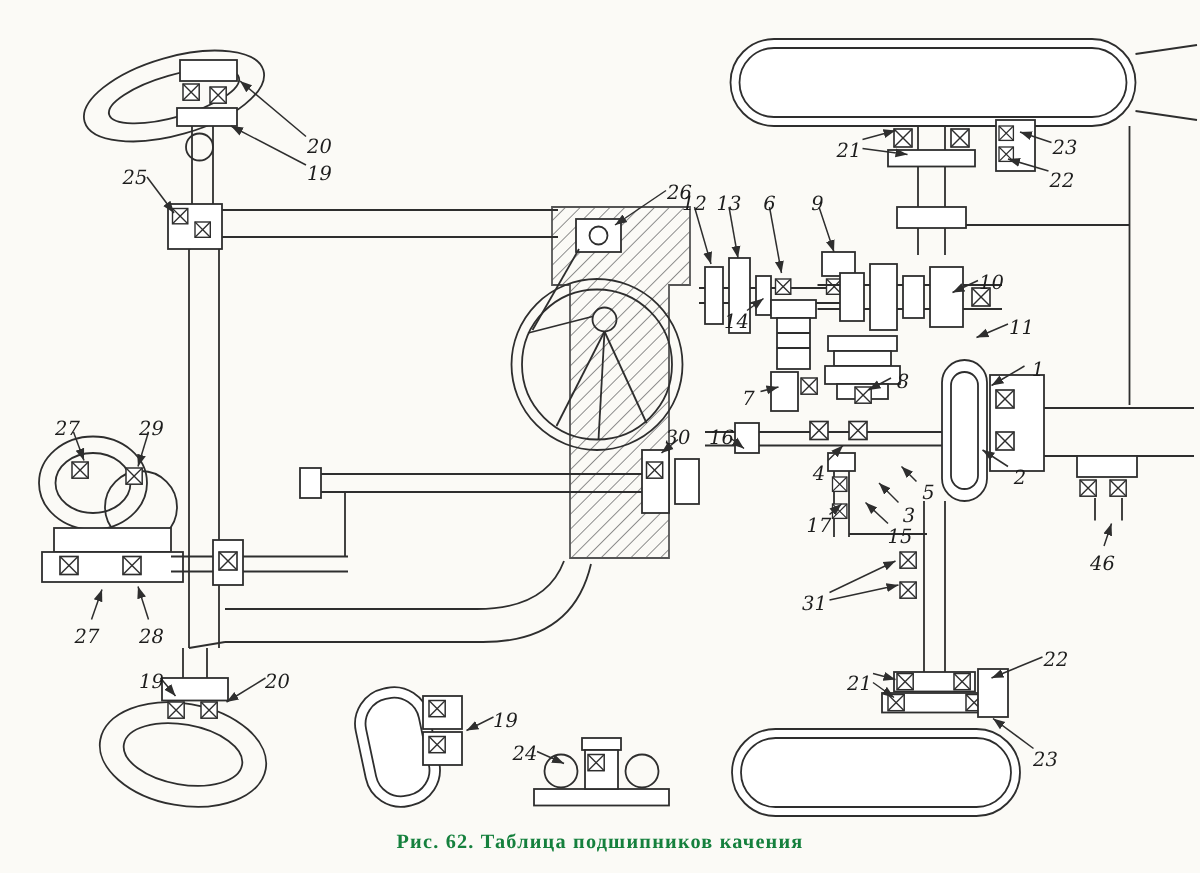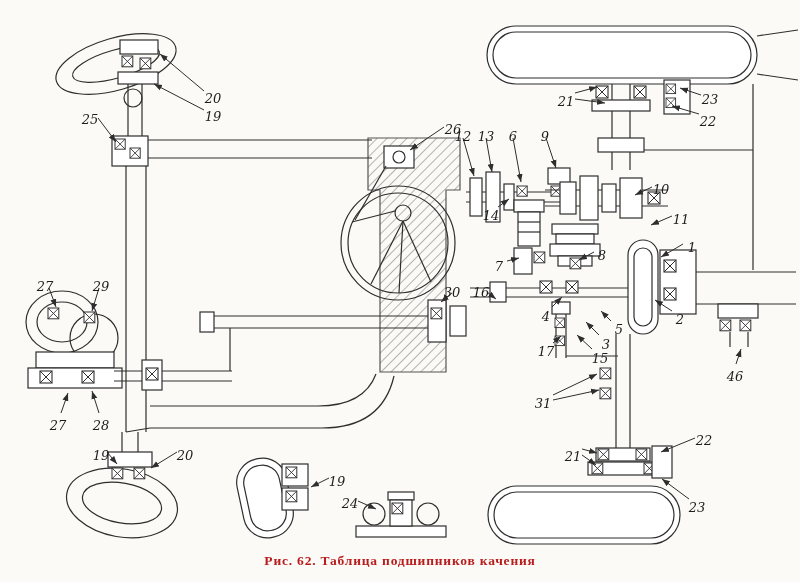--- a/index.html
+++ b/index.html
@@ -14,7 +14,7 @@
         font:italic 13px "DejaVu Serif",serif;color:#1d1d1d;}
   .caption{position:absolute;left:0;width:800px;top:553px;text-align:center;
         font-family:"Liberation Serif",serif;font-weight:bold;font-size:13.5px;
-        color:#b91c1c;letter-spacing:.8px;}
+        color:#15803d;letter-spacing:.8px;}
 </style>
 </head>
 <body>

